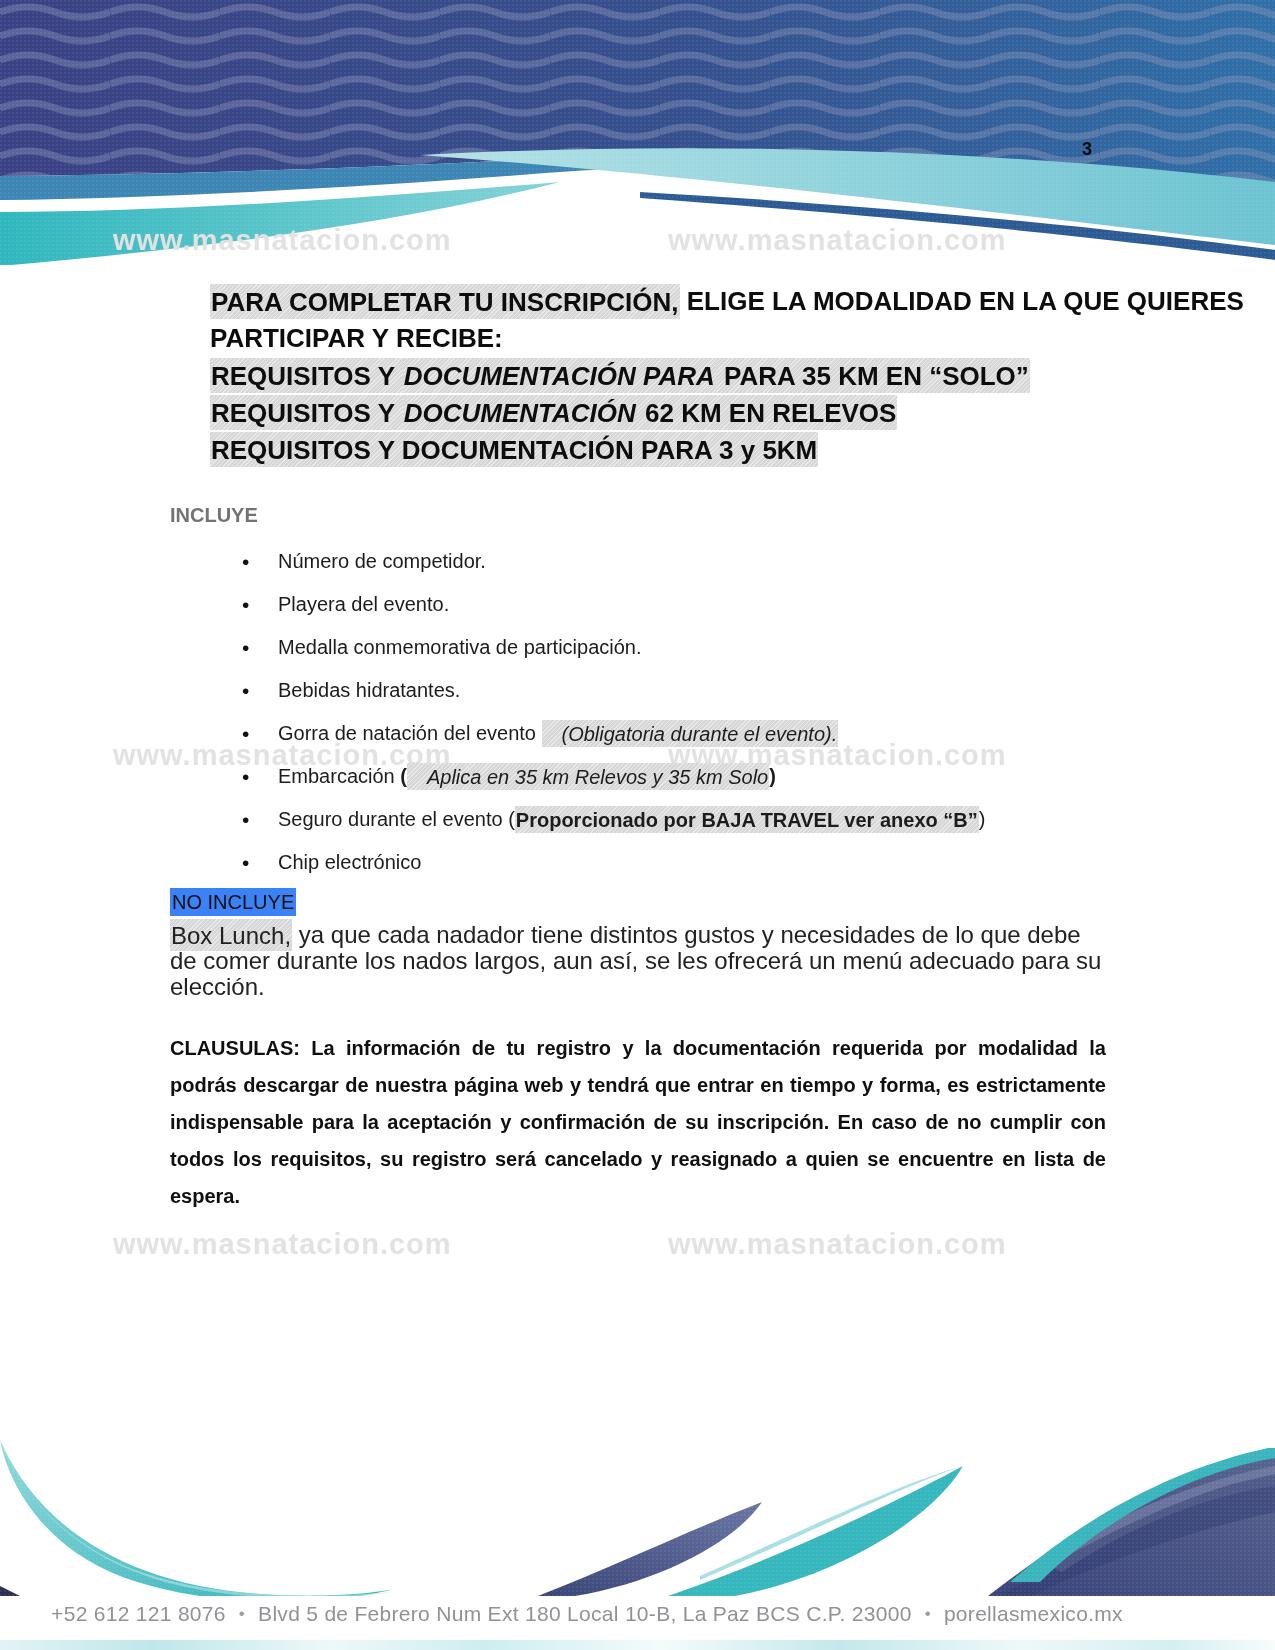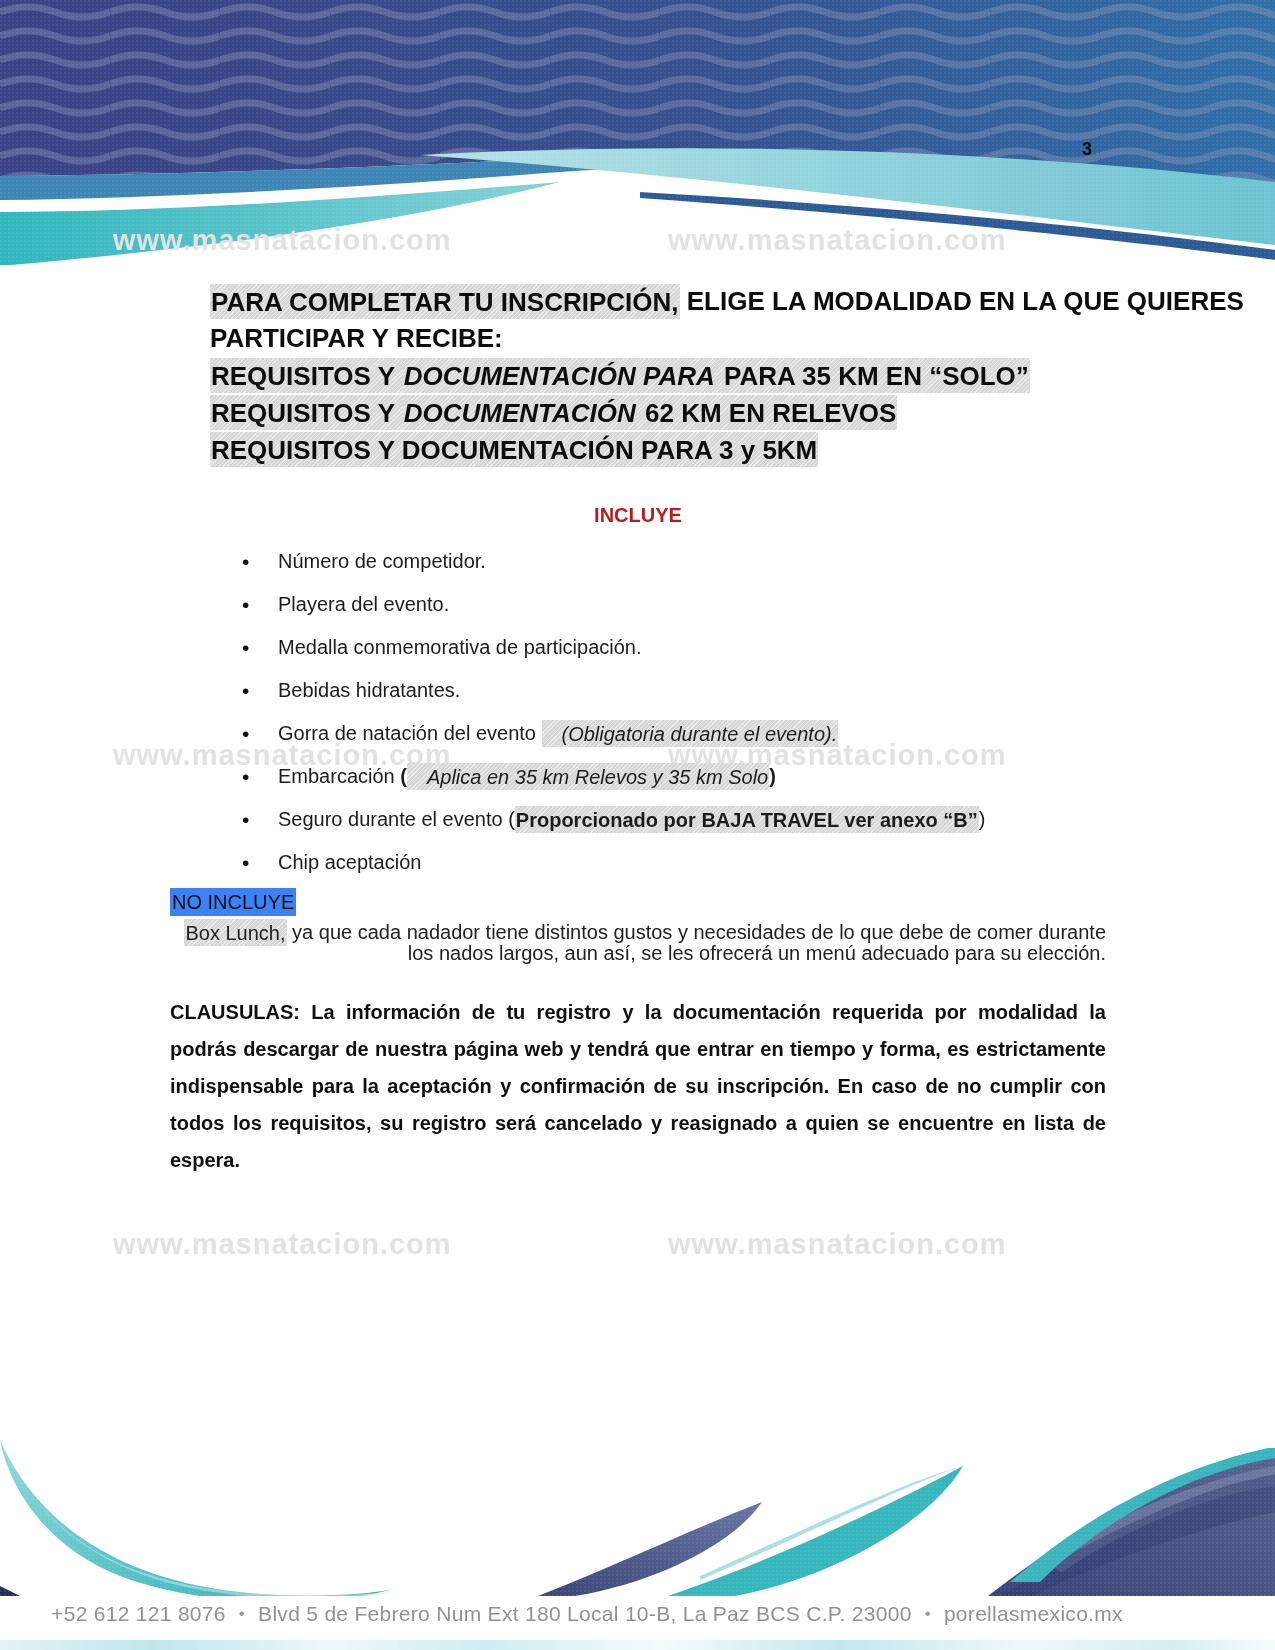--- a/index.html
+++ b/index.html
@@ -47,8 +47,8 @@
   .b{font-weight:bold;}
   .bi{font-weight:normal;font-style:italic;padding-left:20px;}
   .includes-heading{
-    margin:29px 0 0 0;text-align:center;
-    font-size:20px;font-weight:bold;line-height:37px;color:#b91c1c;
+    margin:29px 0 0 0;
+    font-size:20px;font-weight:bold;line-height:37px;color:#737373;
   }
   .includes-list{
     margin:6px 0 0 0;padding:0 0 0 108px;list-style:none;

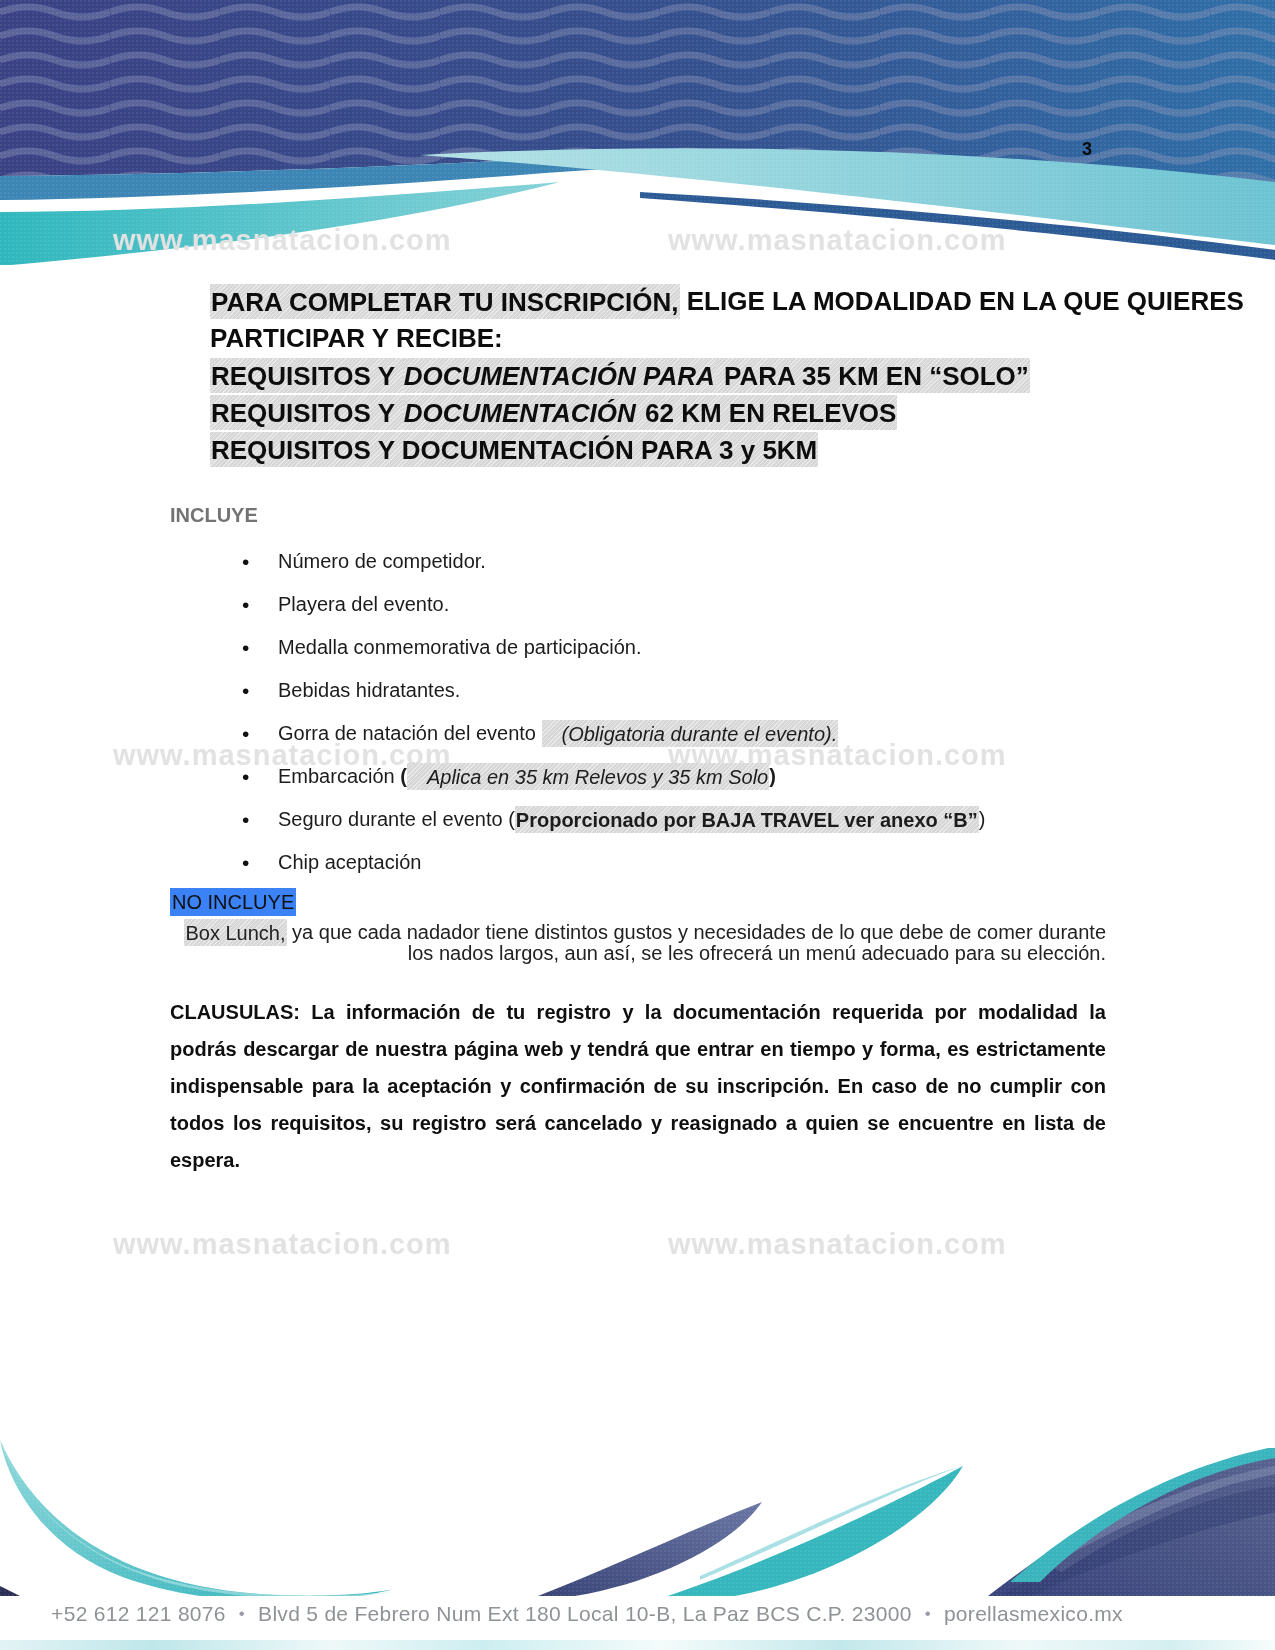--- a/index.html
+++ b/index.html
@@ -146,7 +146,7 @@
         <li><span>Gorra de natación del evento </span><span class="bi hl">(Obligatoria durante el evento).</span></li>
         <li><span>Embarcación </span><span class="b">(</span><span class="bi hl">Aplica en 35 km Relevos y 35 km Solo</span><span class="b">)</span></li>
         <li><span>Seguro durante el evento (</span><span class="b hl">Proporcionado por BAJA TRAVEL ver anexo “B”</span><span>)</span></li>
-        <li><span>Chip aceptación</span></li>
+        <li><span>Chip electrónico</span></li>
       </ul>
 
     <div class="no-includes">

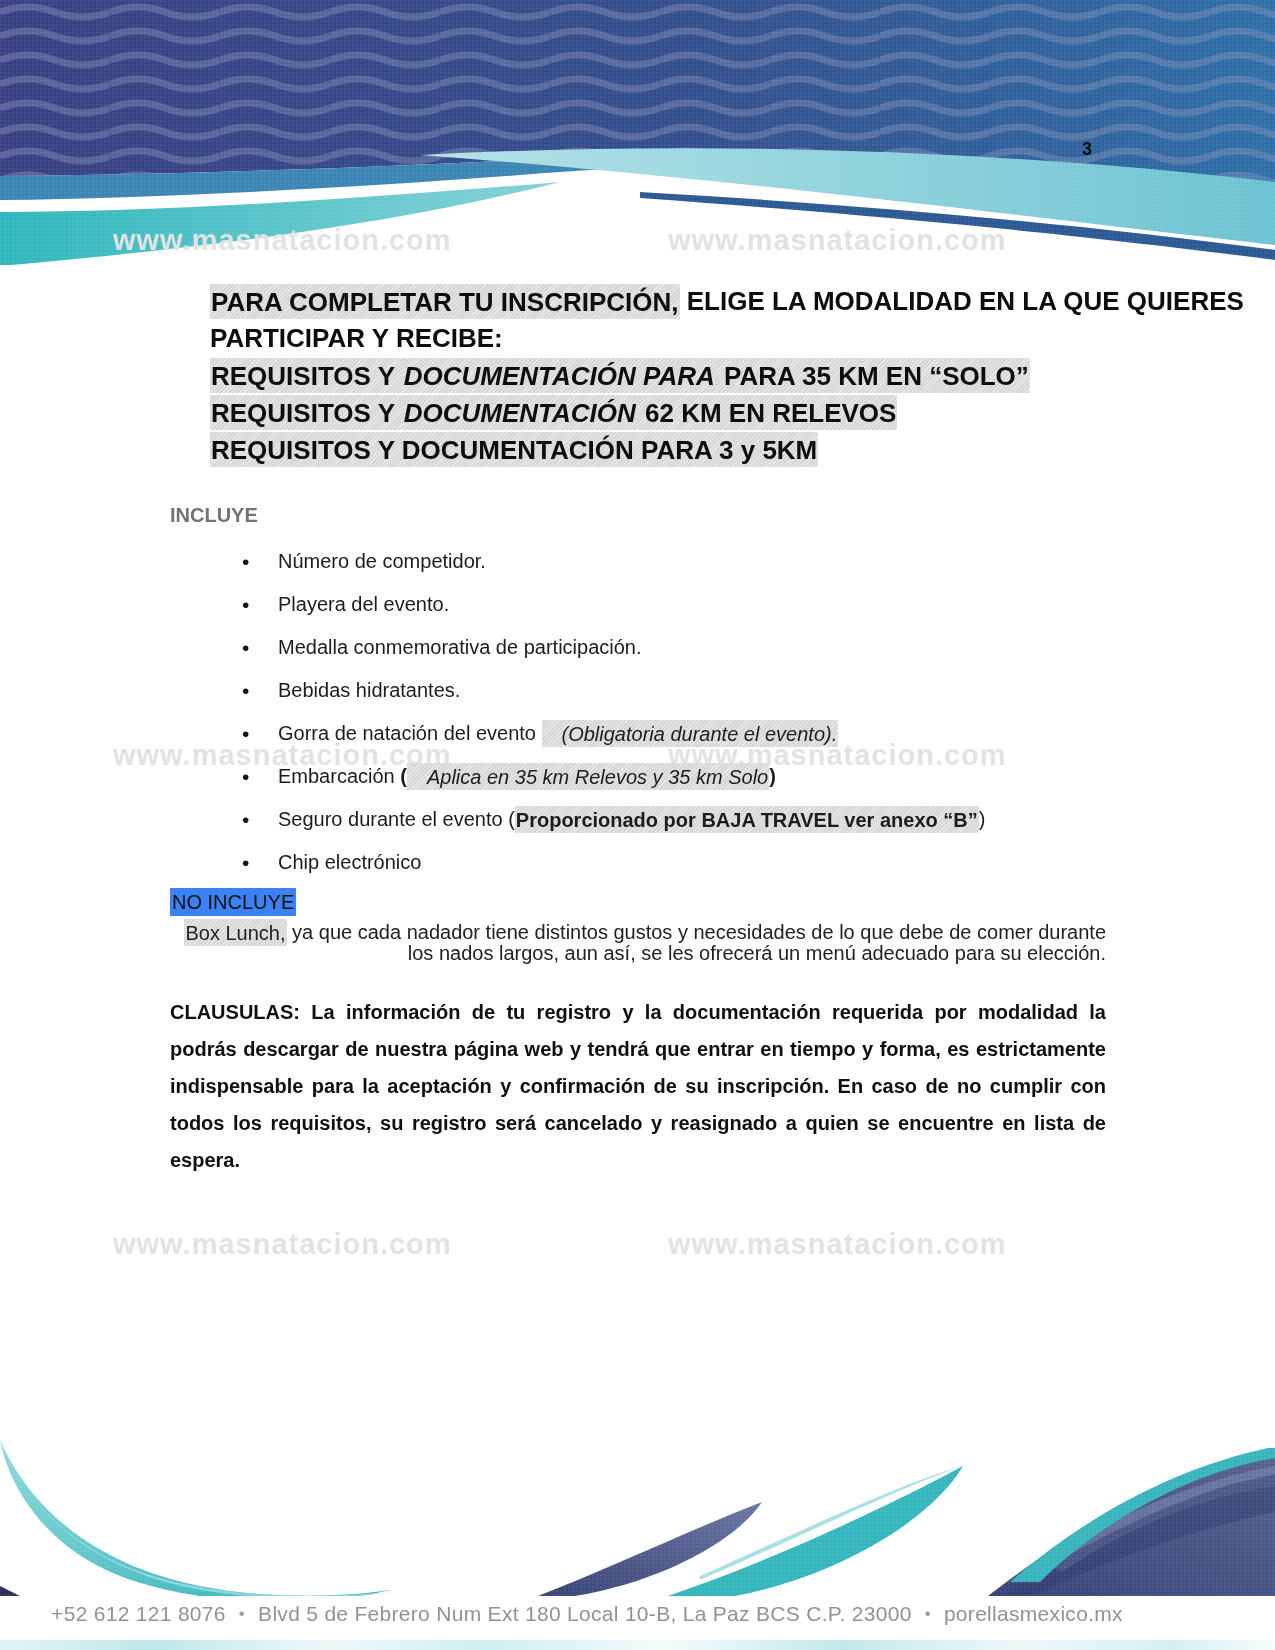--- a/index.html
+++ b/index.html
@@ -63,7 +63,7 @@
   }
   .no-includes{margin-top:0;font-size:20px;font-weight:normal;line-height:37px;}
   .hl-y{background:#3b82f6;padding:3px 2px;}
-  .box-lunch{margin:1px 0 0 0;font-size:20px;line-height:21px;color:#222;text-align:right;}
+  .box-lunch{margin:1px 0 0 0;font-size:24px;line-height:26px;color:#222;text-align:left;}
   .clausulas{
     margin:30px 0 0 0;font-size:20px;font-weight:bold;line-height:37px;
     text-align:justify;color:#0f0f0f;

